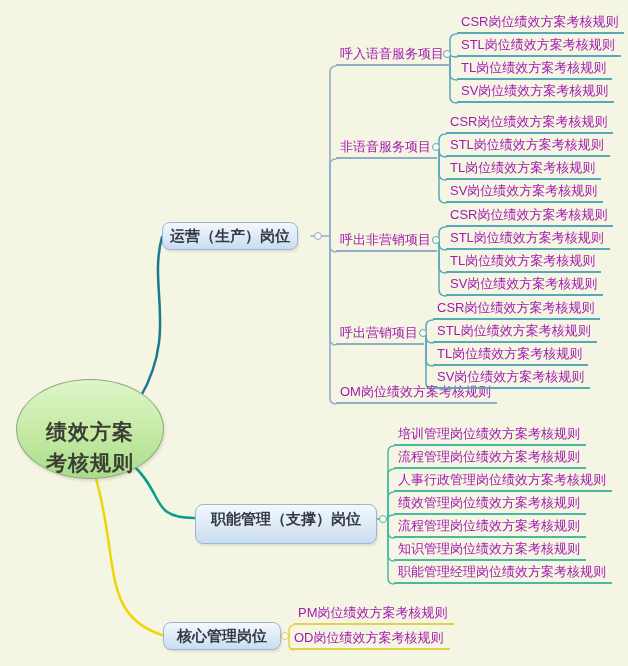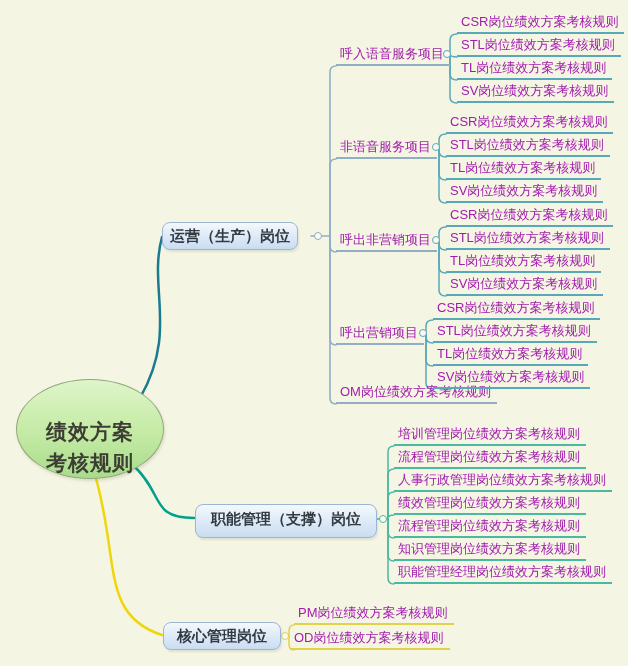--- a/index.html
+++ b/index.html
@@ -109,7 +109,7 @@
   </div>
 
   <div class="main-topic" style="left:162px;top:222px;width:136px;">运营（生产）岗位</div>
-  <div class="main-topic" style="left:195px;top:504px;width:182px;height:34px;line-height:28px;">职能管理（支撑）岗位</div>
+  <div class="main-topic" style="left:195px;top:504px;width:182px;height:40px;line-height:28px;">职能管理（支撑）岗位</div>
   <div class="main-topic" style="left:163px;top:622px;width:118px;">核心管理岗位</div>
 
   <div class="leaf ln-op2" style="left:336px;top:44px;">呼入语音服务项目</div>

